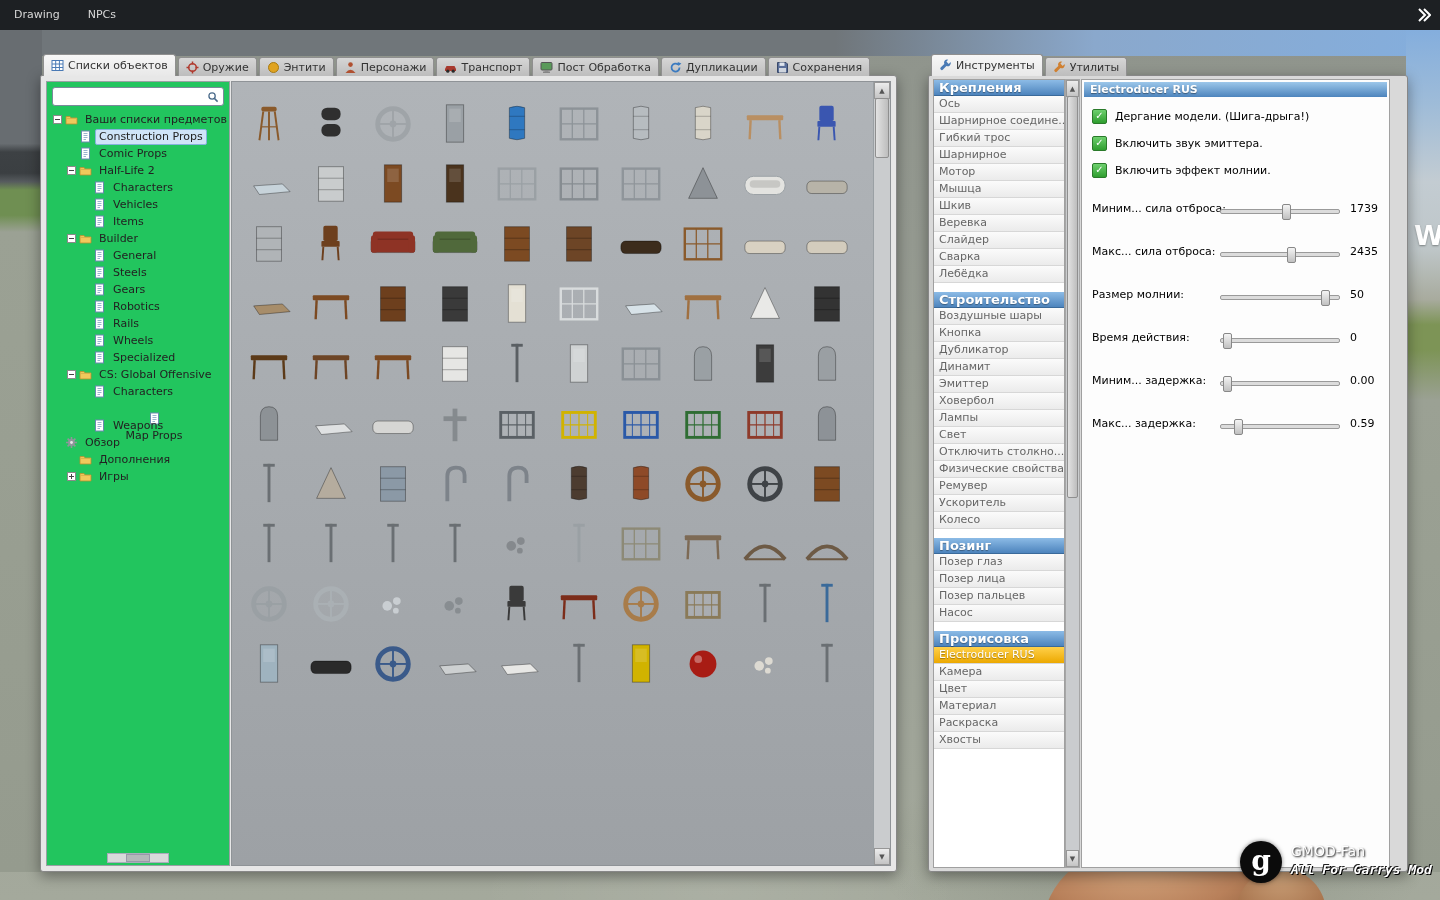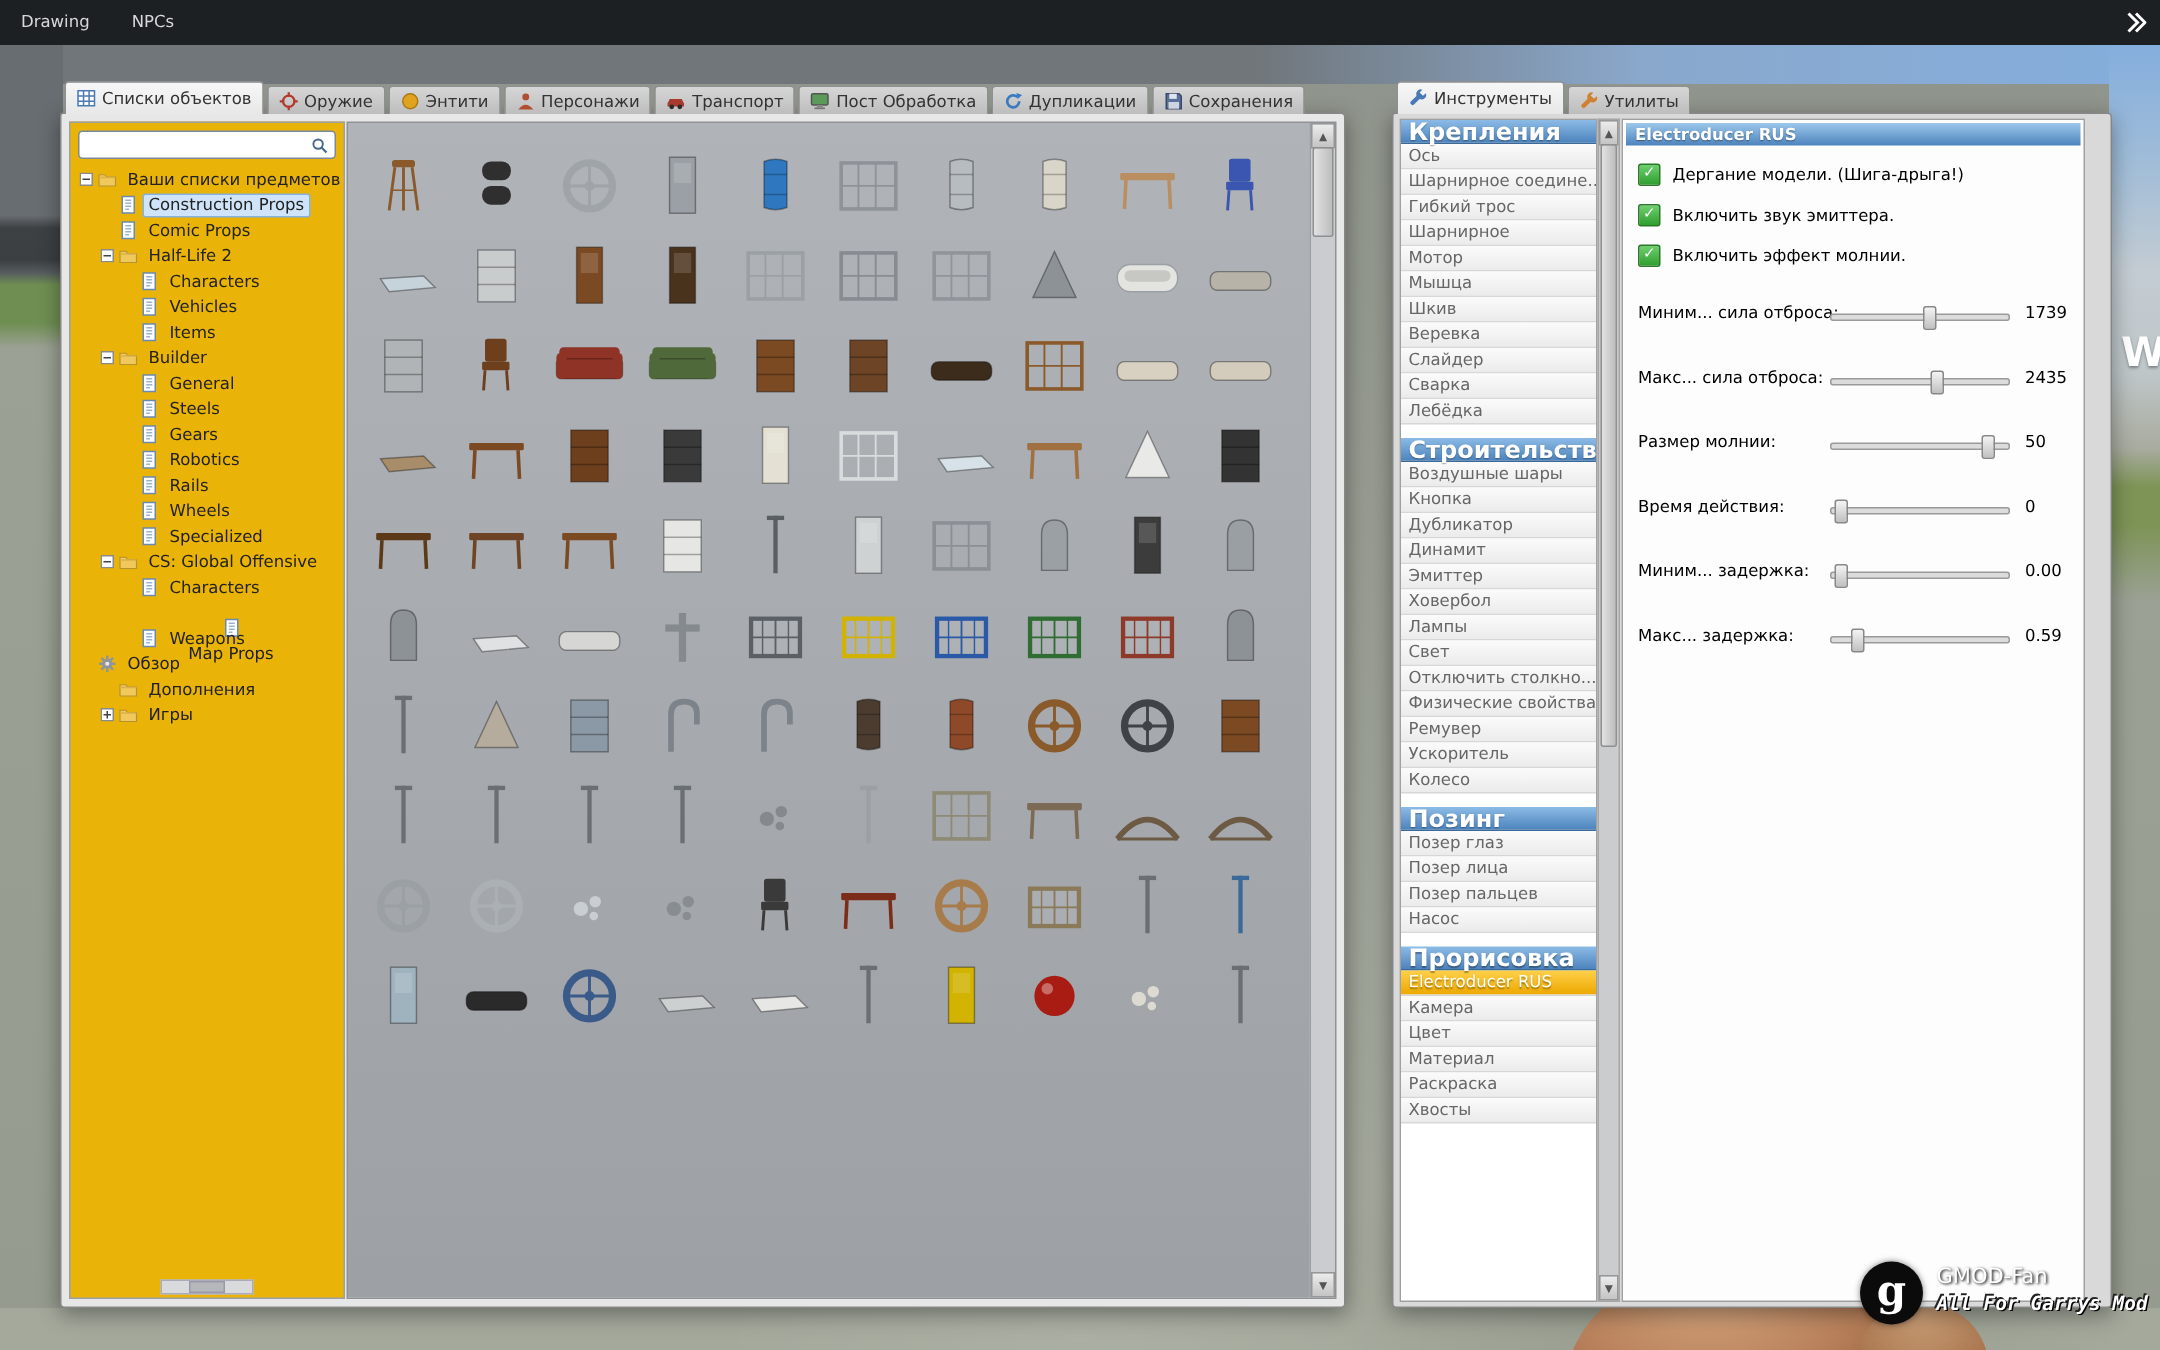--- a/index.html
+++ b/index.html
@@ -82,7 +82,7 @@
   .tool-panel .panel-body{background:#d9d9d9;}
   .tool-list{position:absolute;left:4px;top:3px;width:130px;bottom:3px;background:#fff;
     border:1px solid #a0a0a0;overflow:hidden;font-size:11px;}
-  .tcat{height:15px;line-height:15px;padding-left:5px;color:#fff;font-weight:bold;font-size:16px;
+  .tcat{height:15px;line-height:15px;padding-left:5px;color:#fff;font-weight:bold;font-size:13px;
     background:linear-gradient(#8cbbe6,#4d84bd);text-shadow:0 1px 1px rgba(0,0,0,.35);
     border-bottom:1px solid #3a6a9a;margin-top:9px;}
   .tcat:first-child{margin-top:0;}

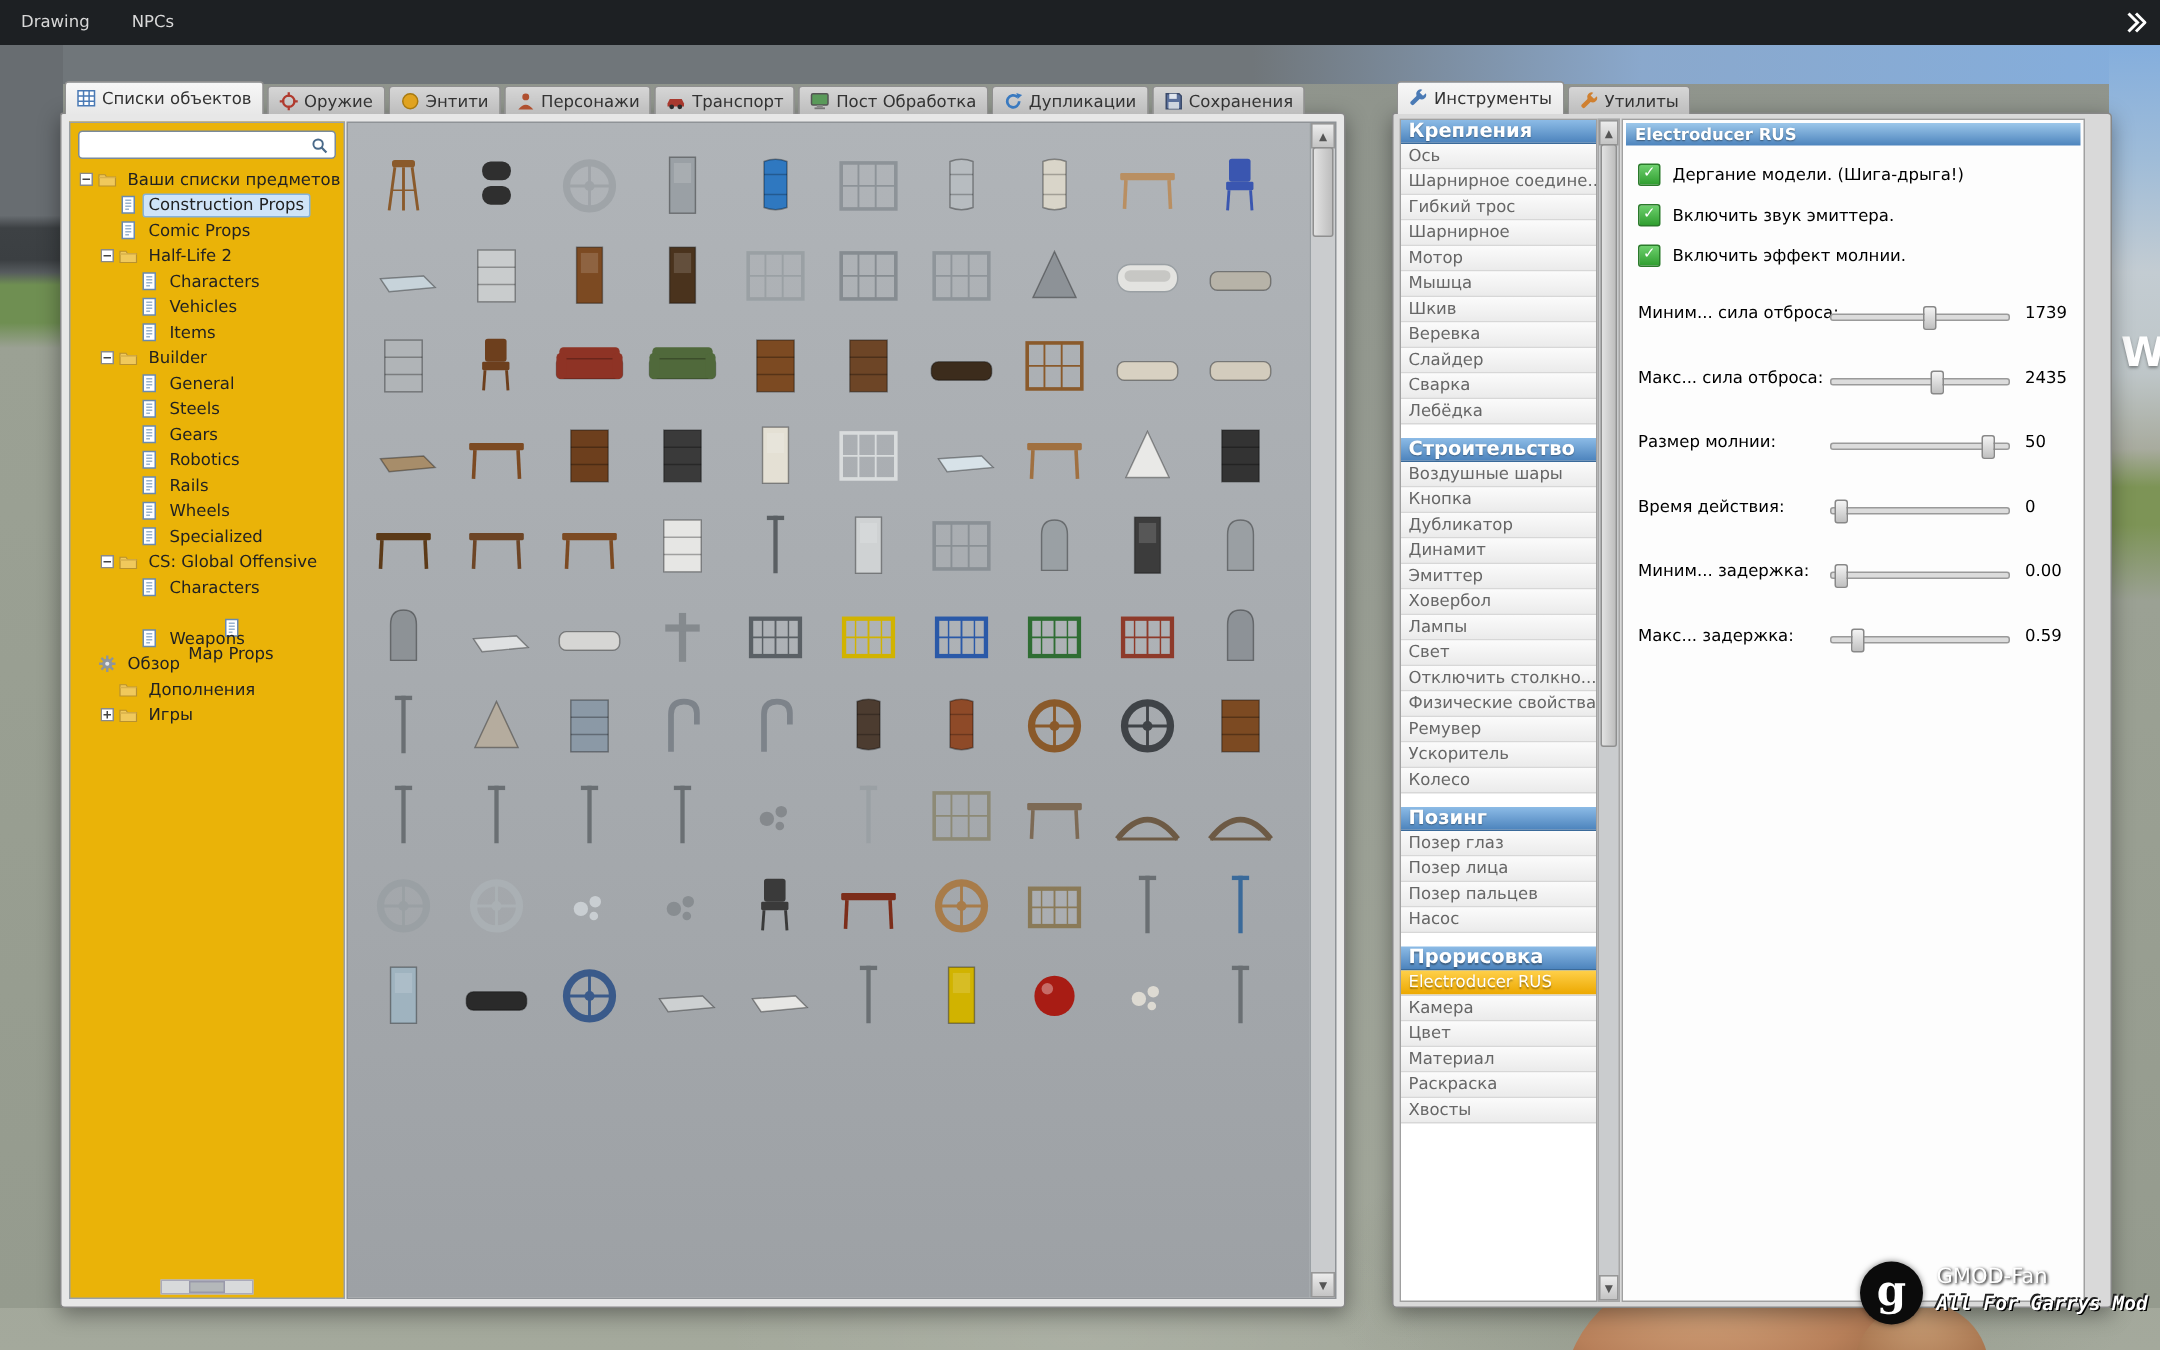--- a/index.html
+++ b/index.html
@@ -48,7 +48,7 @@
 
   
   .spawn-panel{left:40px;top:55px;width:857px;height:817px;}
-  .sidebar{position:absolute;left:5px;top:5px;width:182px;bottom:5px;background:#eab308;border:1px solid #9aa0a4;}
+  .sidebar{position:absolute;left:5px;top:5px;width:182px;bottom:5px;background:#22c55e;border:1px solid #9aa0a4;}
   .searchbox{margin:5px 5px 4px 5px;height:17px;border:1px solid #7a8a9a;border-radius:3px;background:#fff;
     display:flex;align-items:center;padding:0 4px;}
   .searchbox input{flex:1;border:none;outline:none;font-size:11px;background:transparent;min-width:0;}

